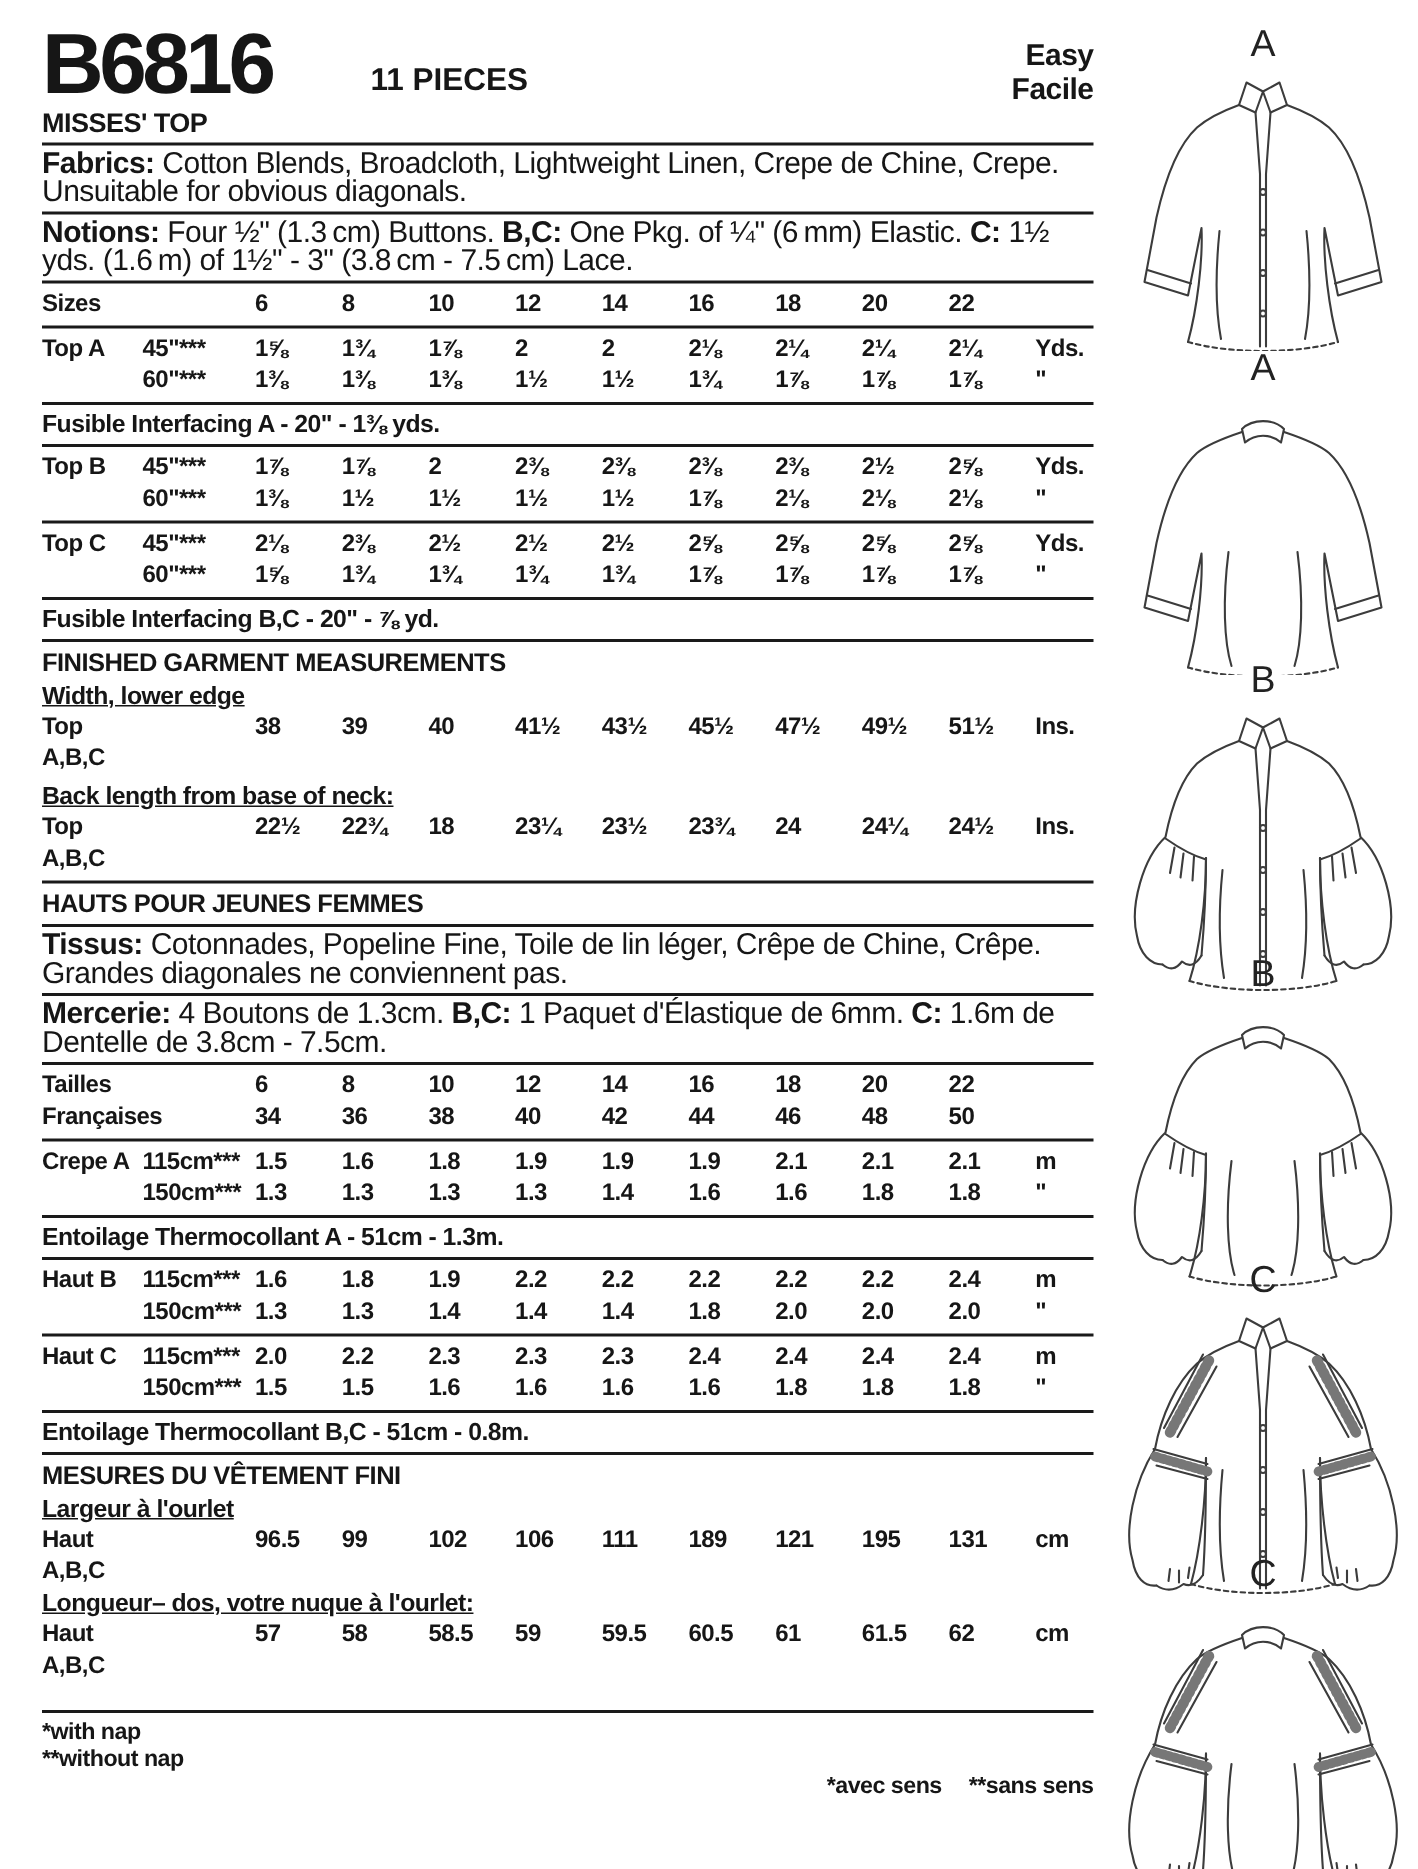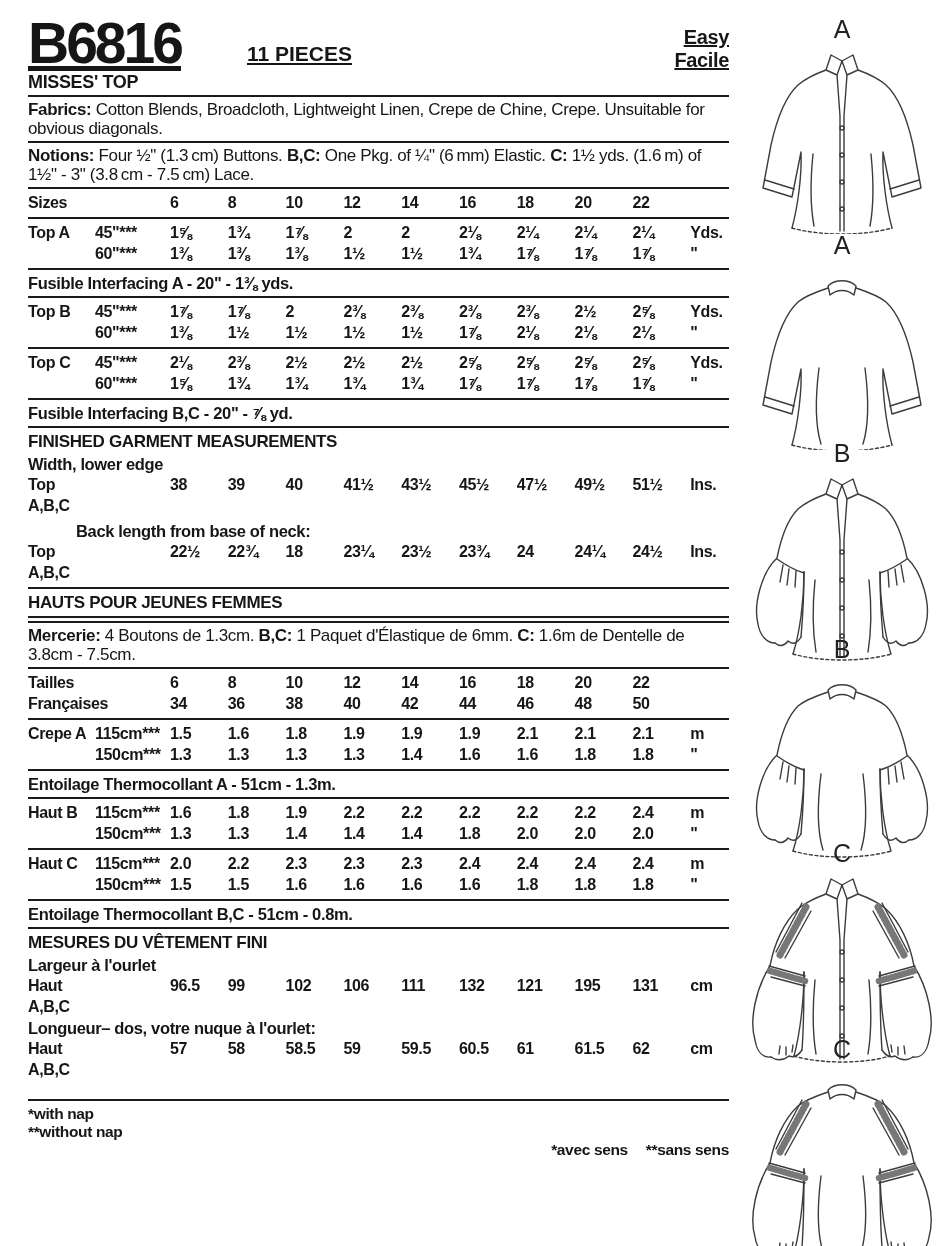--- a/index.html
+++ b/index.html
@@ -10,7 +10,7 @@
   .left{position:absolute;left:28px;top:12px;width:701px;letter-spacing:-0.35px;}
 
   
-  .masthead{display:flex;align-items:flex-start;margin-bottom:0;text-decoration:underline;}
+  .masthead{display:flex;align-items:flex-start;margin-bottom:0;}
   .pattern-number{font-size:57px;font-weight:800;letter-spacing:-3px;line-height:62px;margin:0;}
   .pieces{font-size:21px;font-weight:600;margin-left:66px;margin-top:30px;letter-spacing:0;}
   .difficulty{margin-left:auto;text-align:right;font-weight:800;font-size:20px;line-height:23px;margin-top:14px;}

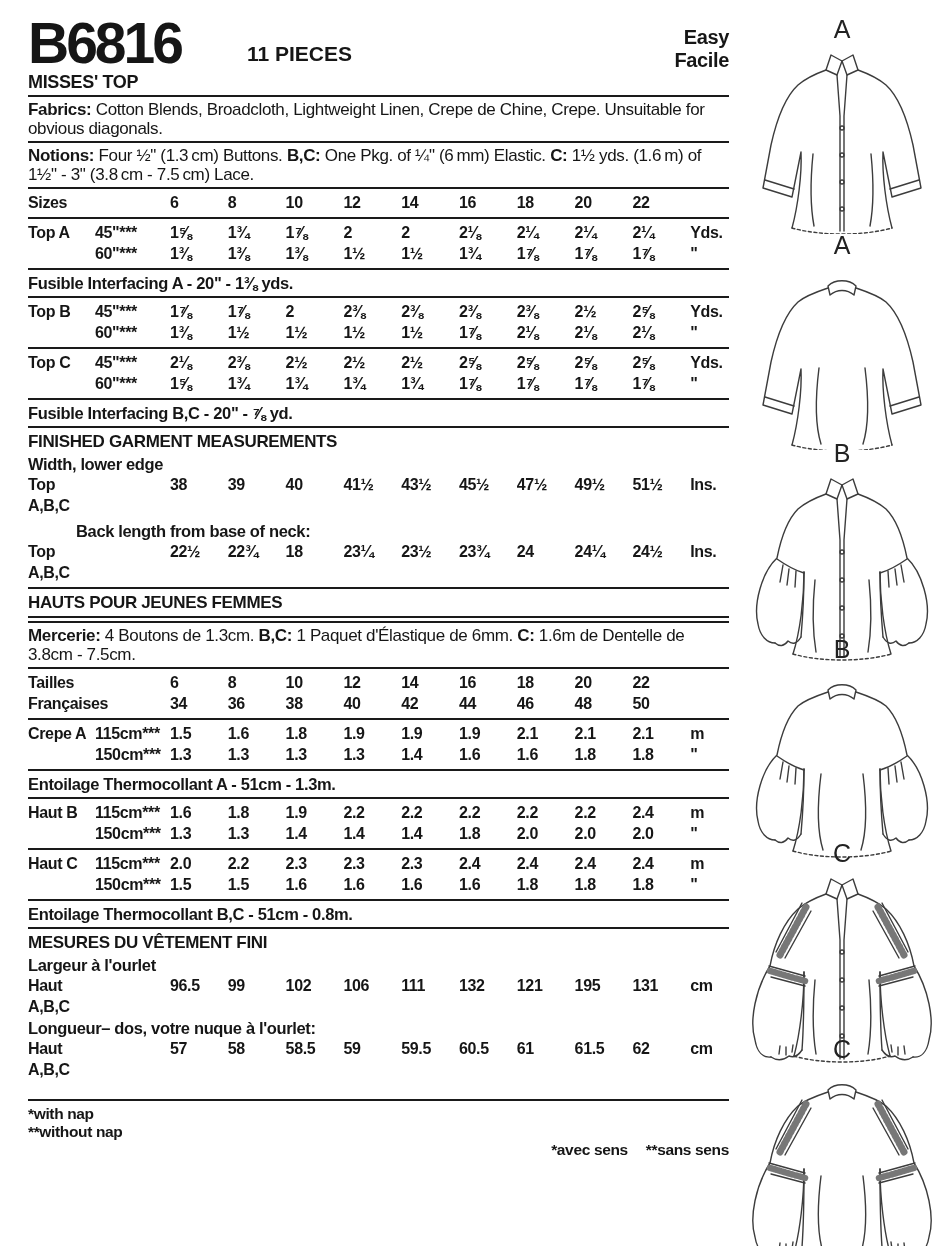--- a/index.html
+++ b/index.html
@@ -17,7 +17,7 @@
   .garment-title{font-weight:800;font-size:18px;line-height:20px;margin-top:-2px;}
 
   .rule{border:none;border-top:2.2px solid #1a1a1a;margin:3px 0;}
-  .info{font-size:17px;line-height:19px;margin:2px 0;font-weight:500;}
+  .info{font-size:20px;line-height:19px;margin:2px 0;font-weight:500;}
   .b{font-weight:800;}
 
   

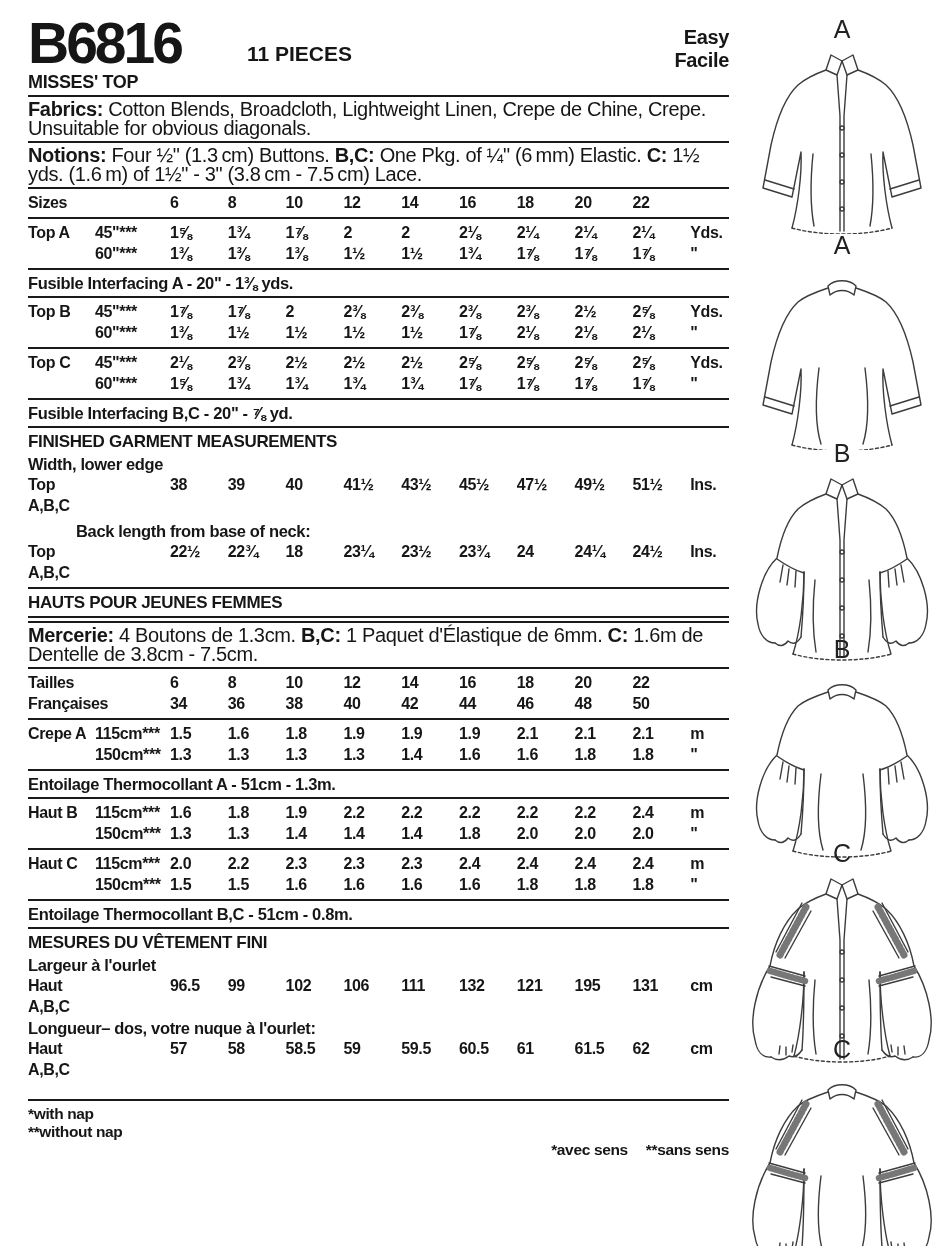--- a/index.html
+++ b/index.html
@@ -24,7 +24,7 @@
   .trow{display:grid;grid-template-columns:67px 75px repeat(9,57.8px) 38px;
         font-size:16px;line-height:21.5px;font-weight:600;}
   .trow .lab{font-weight:800;}
-  .theading{font-weight:800;font-size:16.5px;line-height:20px;}
+  .theading{font-weight:800;font-size:16.5px;line-height:20px;text-decoration:underline;}
   .tnote{font-weight:800;font-size:16.5px;line-height:20px;margin:1px 0;}
   .sect-header{font-weight:800;font-size:17px;line-height:21px;margin:2px 0;} .mt4{margin-top:4px;margin-left:48px;}
 

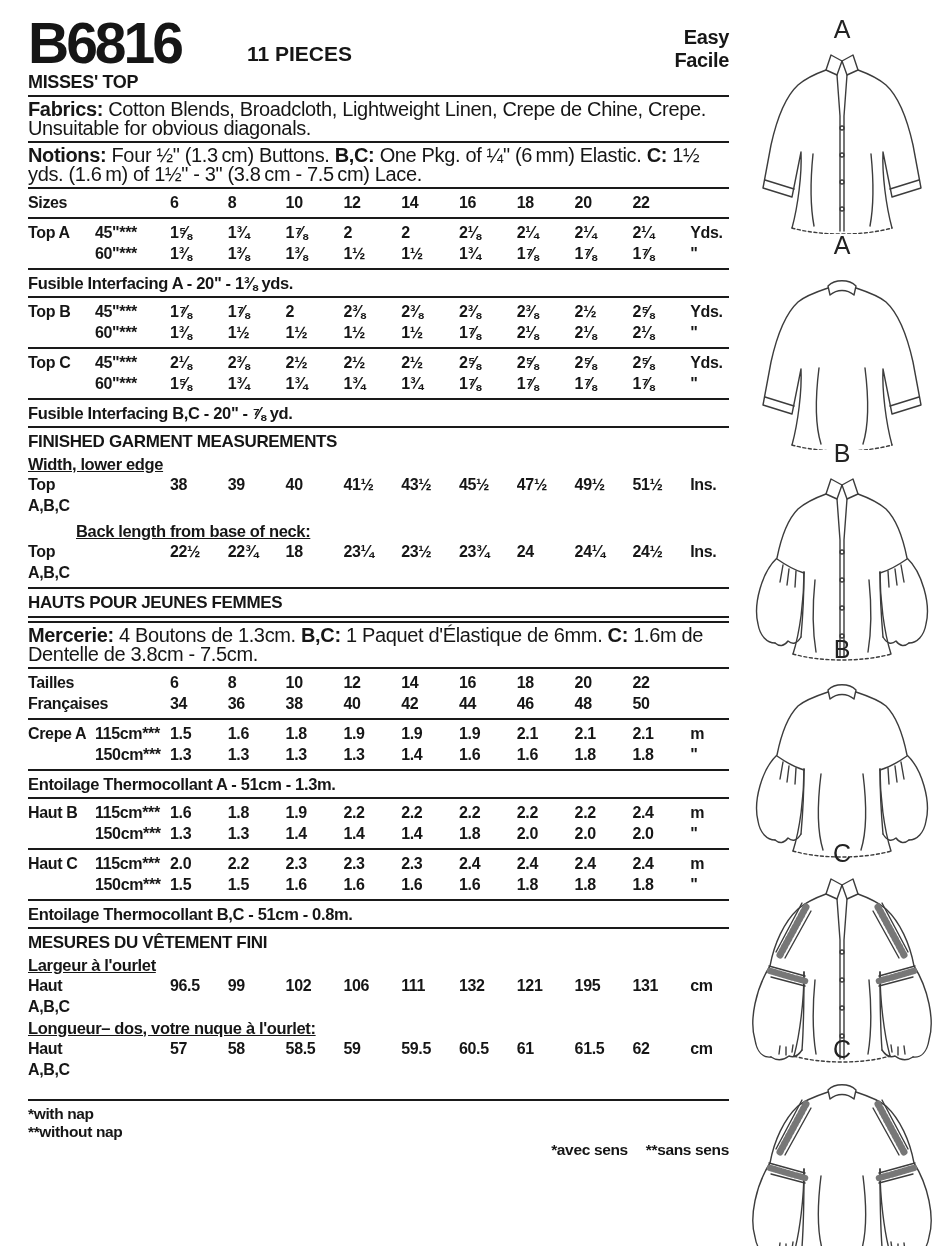--- a/index.html
+++ b/index.html
@@ -26,7 +26,7 @@
   .trow .lab{font-weight:800;}
   .theading{font-weight:800;font-size:16.5px;line-height:20px;text-decoration:underline;}
   .tnote{font-weight:800;font-size:16.5px;line-height:20px;margin:1px 0;}
-  .sect-header{font-weight:800;font-size:17px;line-height:21px;margin:2px 0;} .mt4{margin-top:4px;margin-left:48px;}
+  .sect-header{font-weight:800;font-size:17px;line-height:21px;margin:2px 0;} .mt4{margin-top:4px;}
 
   
   .footnotes{display:flex;font-size:15.5px;font-weight:600;margin-top:4px;flex-direction:column;}

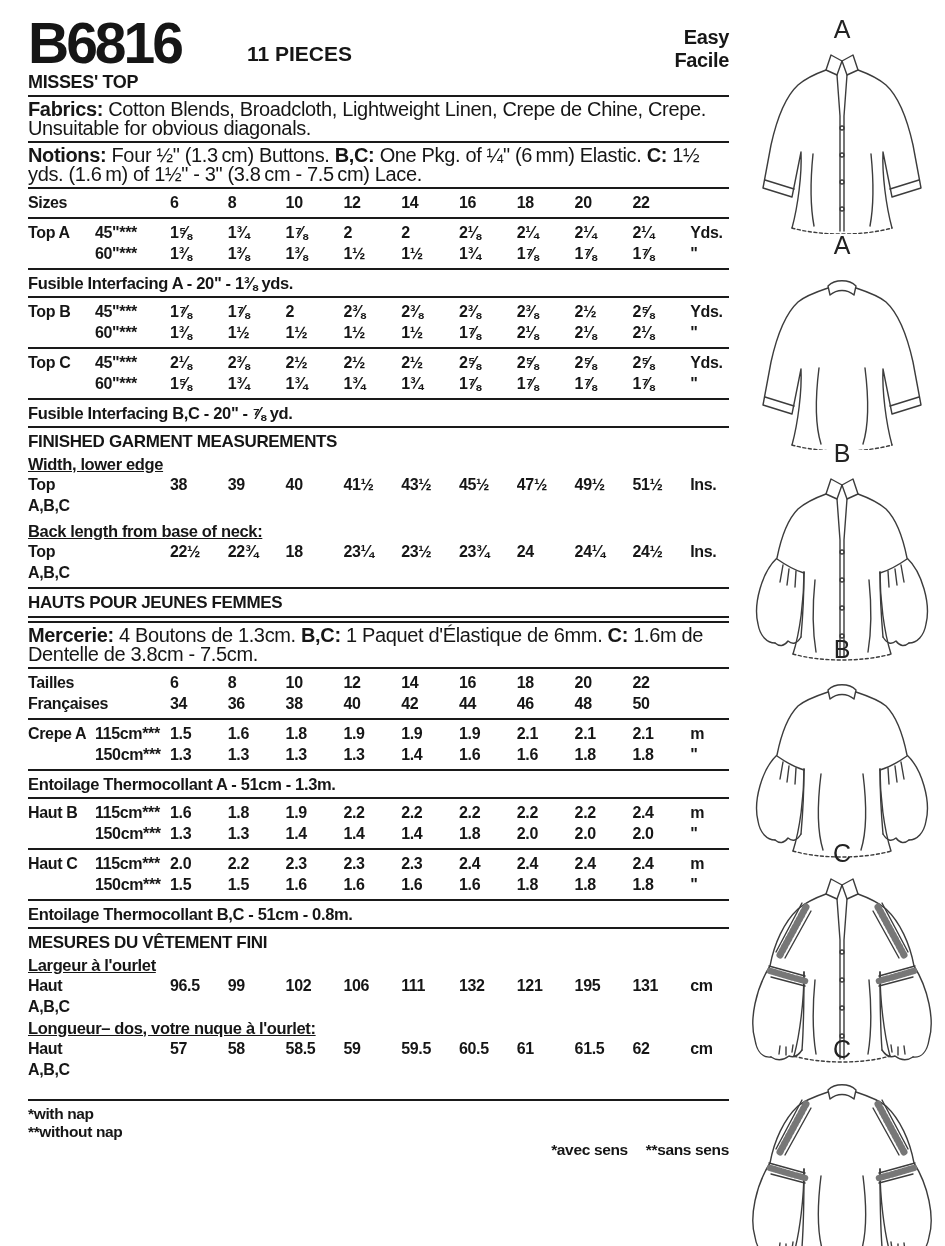--- a/index.html
+++ b/index.html
@@ -218,6 +218,7 @@
 
     <div class="sect-header">HAUTS POUR JEUNES FEMMES</div>
     <hr class="rule">
+    <p class="info"><span class="b">Tissus:</span><span> Cotonnades, Popeline Fine, Toile de lin léger, Crêpe de Chine, Crêpe. Grandes diagonales ne conviennent pas.</span></p>
     <hr class="rule">
     <p class="info"><span class="b">Mercerie:</span><span> 4 Boutons de 1.3cm. </span><span class="b">B,C:</span><span> 1 Paquet d'Élastique de 6mm. </span><span class="b">C:</span><span> 1.6m de Dentelle de 3.8cm - 7.5cm.</span></p>
     <hr class="rule">

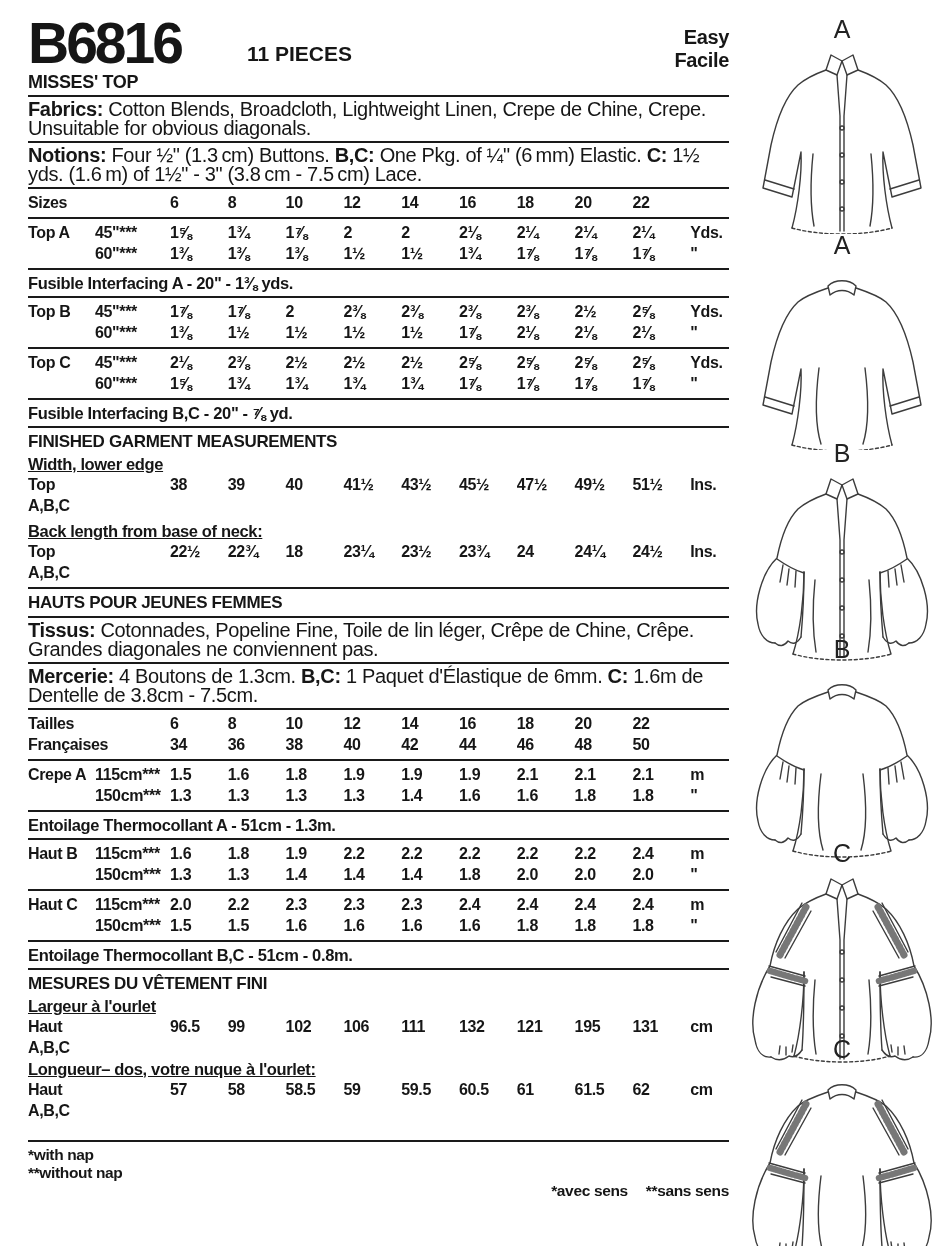--- a/index.html
+++ b/index.html
@@ -367,7 +367,7 @@
     <span>102</span>
     <span>106</span>
     <span>111</span>
-    <span>132</span>
+    <span>189</span>
     <span>121</span>
     <span>195</span>
     <span>131</span>

